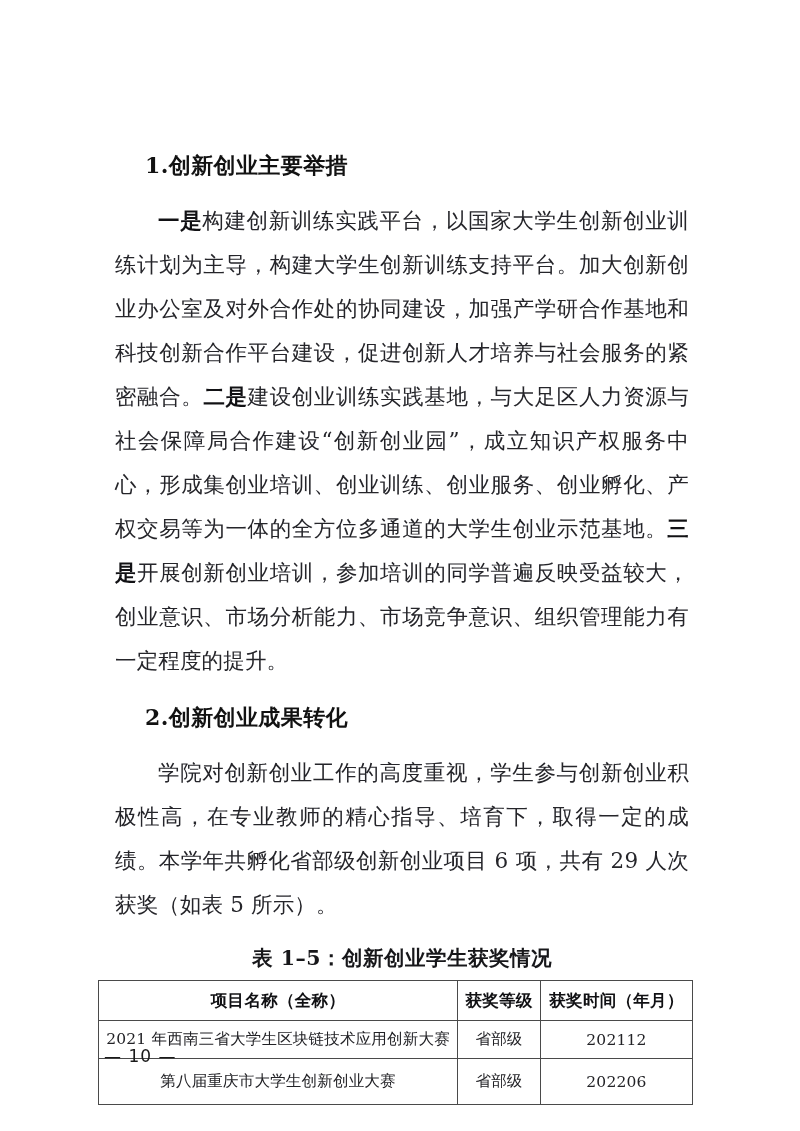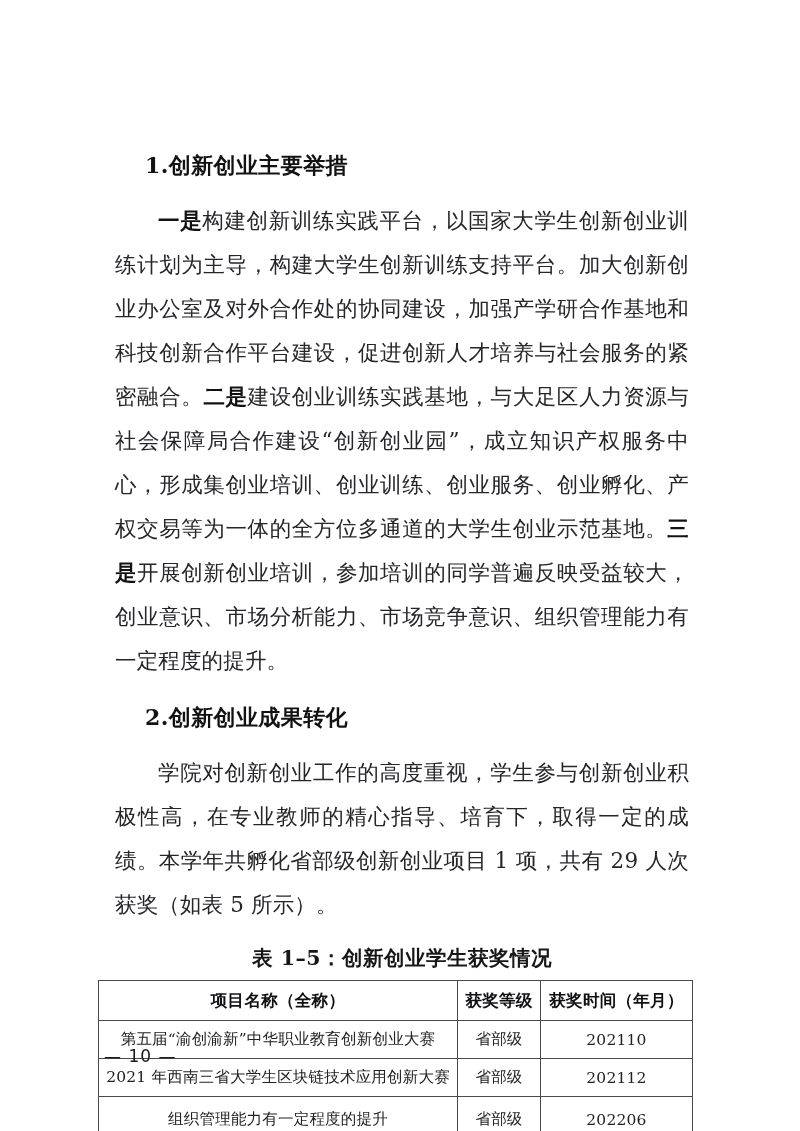--- a/index.html
+++ b/index.html
@@ -136,7 +136,7 @@
 
     <h2 class="heading">2.创新创业成果转化</h2>
 
-    <p class="para"><span>学院对创新创业工作的高度重视，学生参与创新创业积极性高，在专业教师的精心指导、培育下，取得一定的成绩。本学年共孵化省部级创新创业项目 1 项，共有 29 人次获奖（如表 5 所示）。</span></p>
+    <p class="para"><span>学院对创新创业工作的高度重视，学生参与创新创业积极性高，在专业教师的精心指导、培育下，取得一定的成绩。本学年共孵化省部级创新创业项目 6 项，共有 29 人次获奖（如表 5 所示）。</span></p>
 
     <div class="caption">表 1–5：创新创业学生获奖情况</div>
 

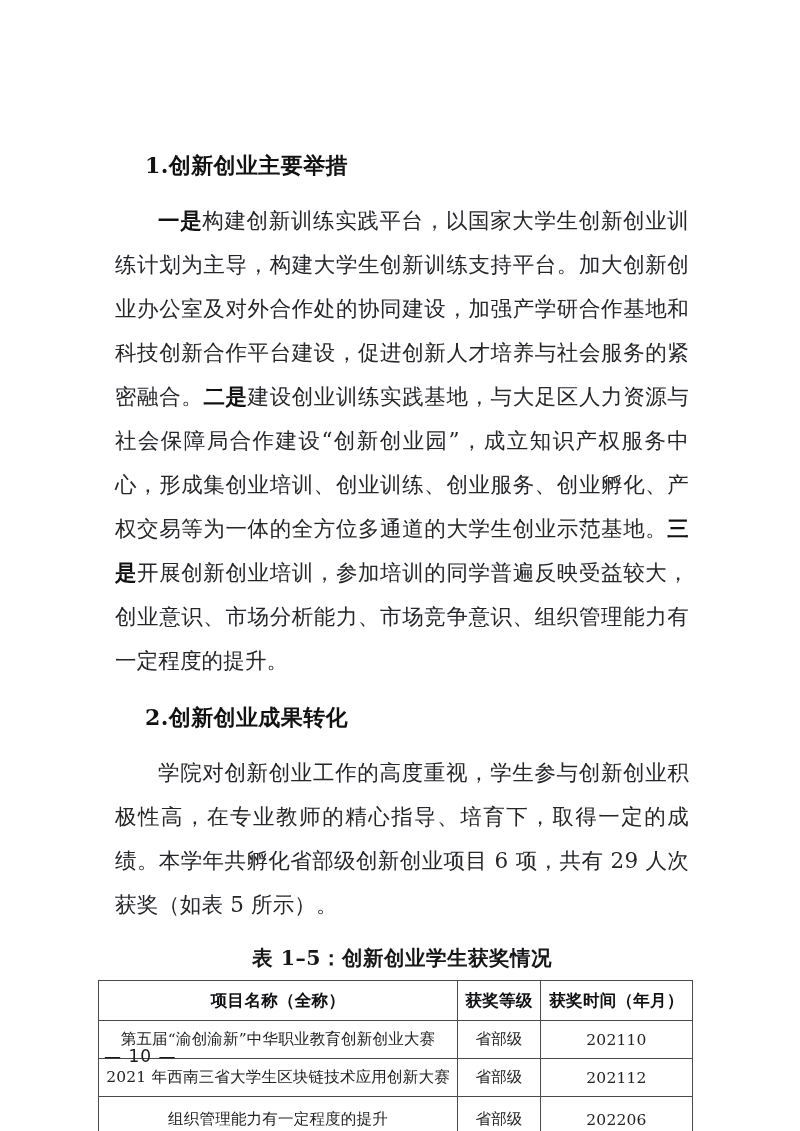--- a/index.html
+++ b/index.html
@@ -156,11 +156,6 @@
         </thead>
         <tbody>
           <tr>
-            <td>第五届“渝创渝新”中华职业教育创新创业大赛</td>
-            <td>省部级</td>
-            <td>202110</td>
-          </tr>
-          <tr>
             <td>2021 年西南三省大学生区块链技术应用创新大赛</td>
             <td>省部级</td>
             <td>202112</td>

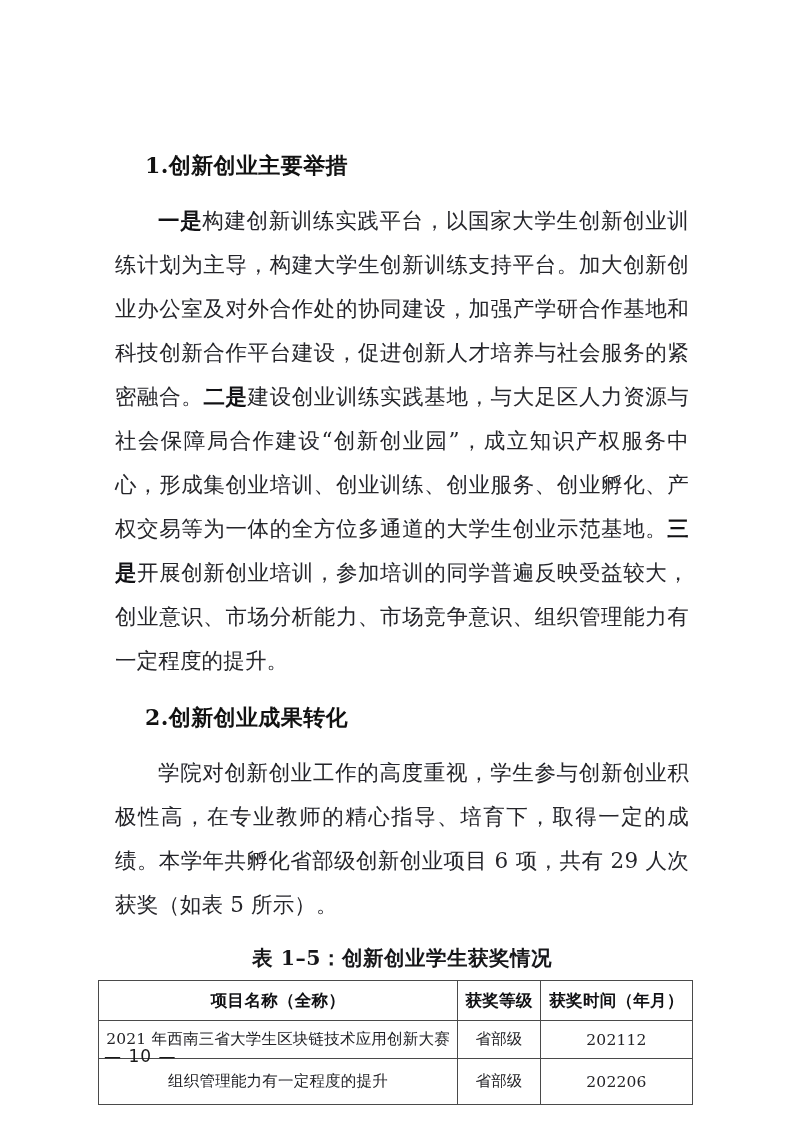--- a/index.html
+++ b/index.html
@@ -161,7 +161,7 @@
             <td>202112</td>
           </tr>
           <tr class="tall">
-            <td>组织管理能力有一定程度的提升</td>
+            <td>第八届重庆市大学生创新创业大赛</td>
             <td>省部级</td>
             <td>202206</td>
           </tr>

